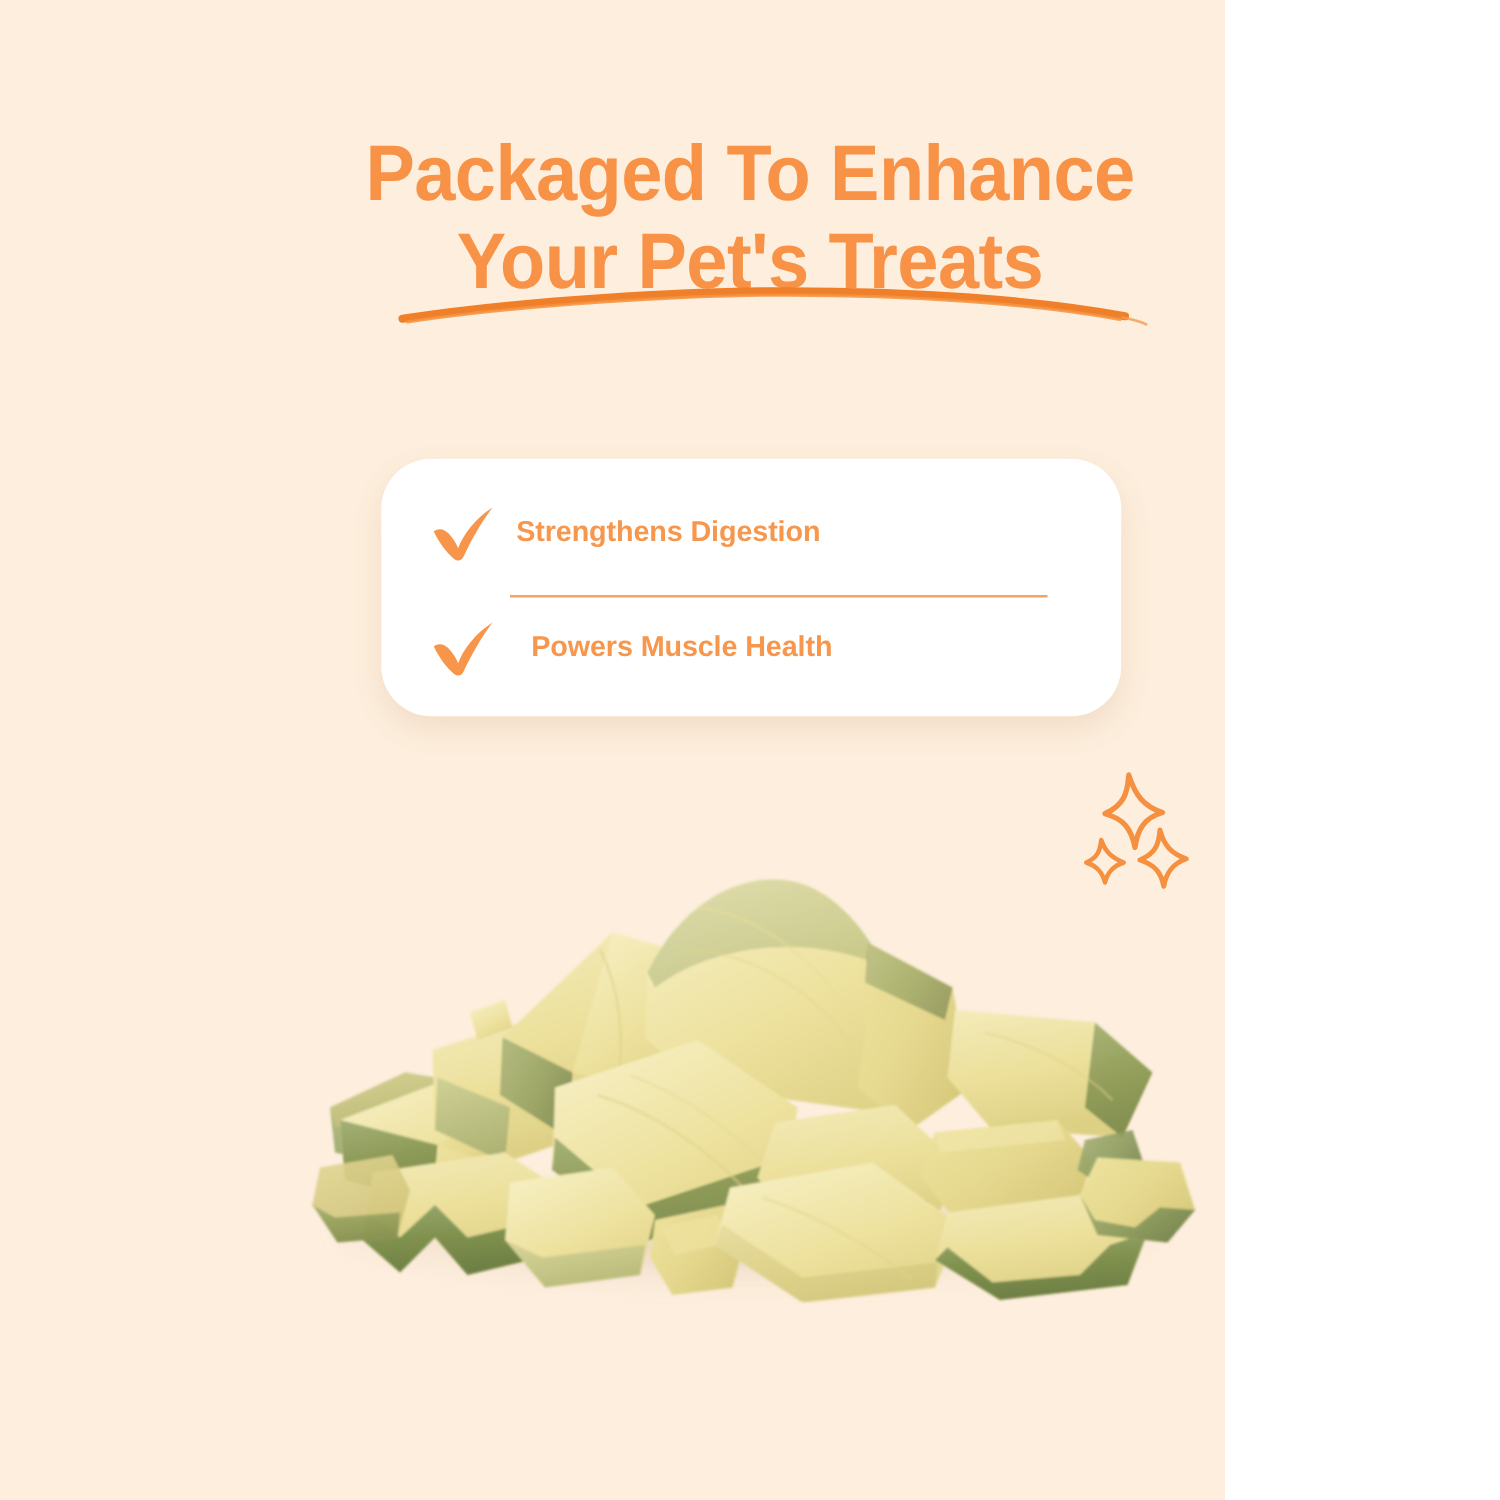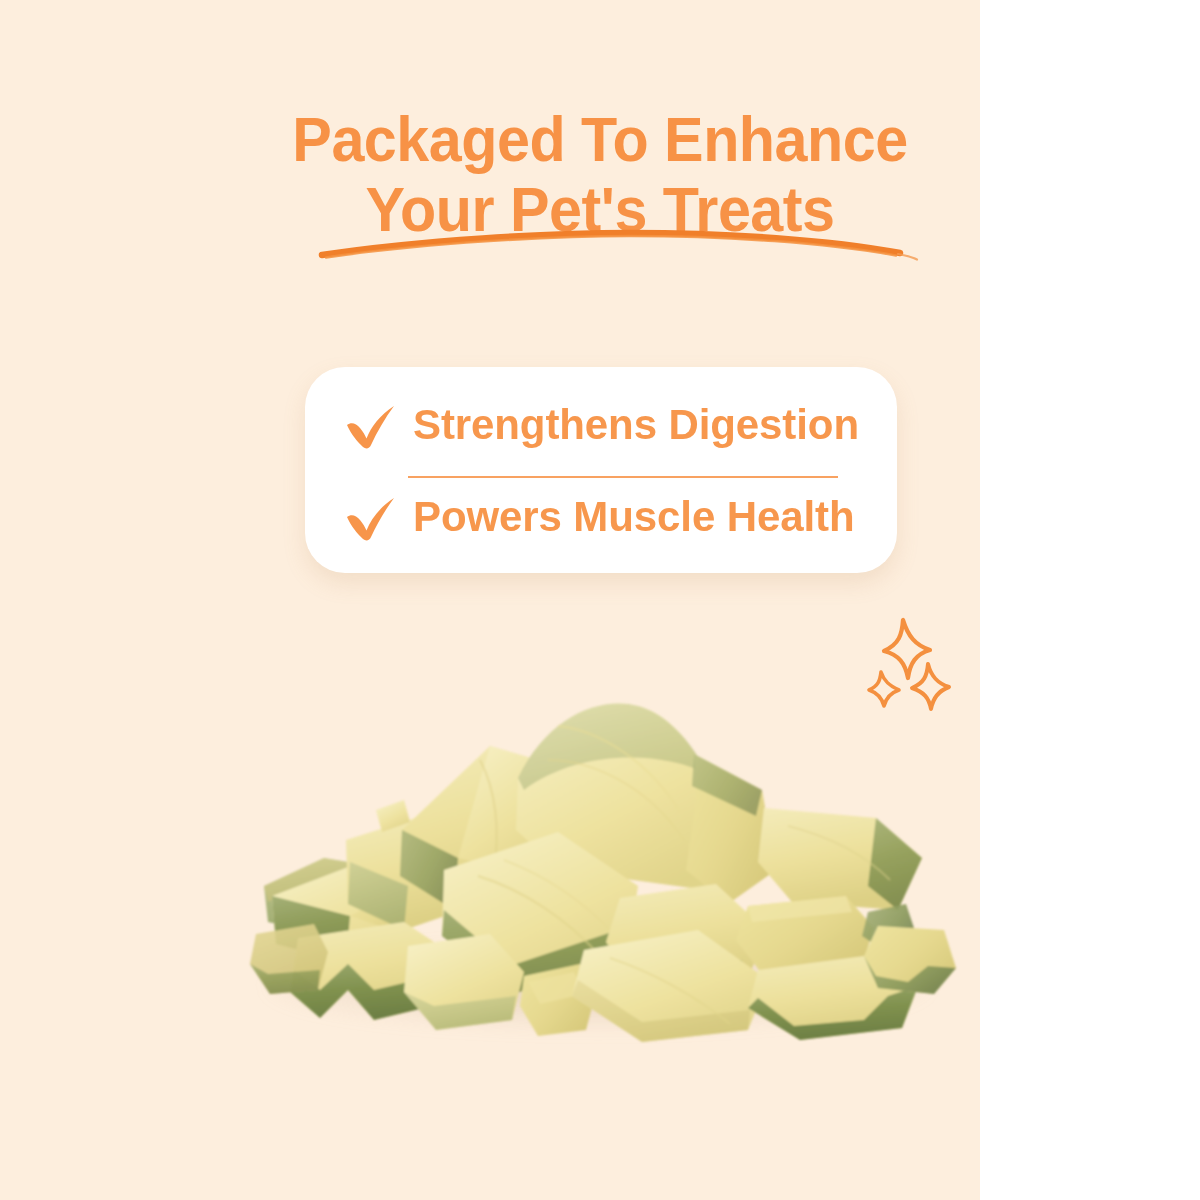--- a/index.html
+++ b/index.html
@@ -83,7 +83,7 @@
     color: #f7974d;
     font-family: "Liberation Sans", sans-serif;
     font-weight: bold;
-    font-size: 42px;
+    font-size: 23px;
     letter-spacing: -0.1px;
     white-space: nowrap;
   }

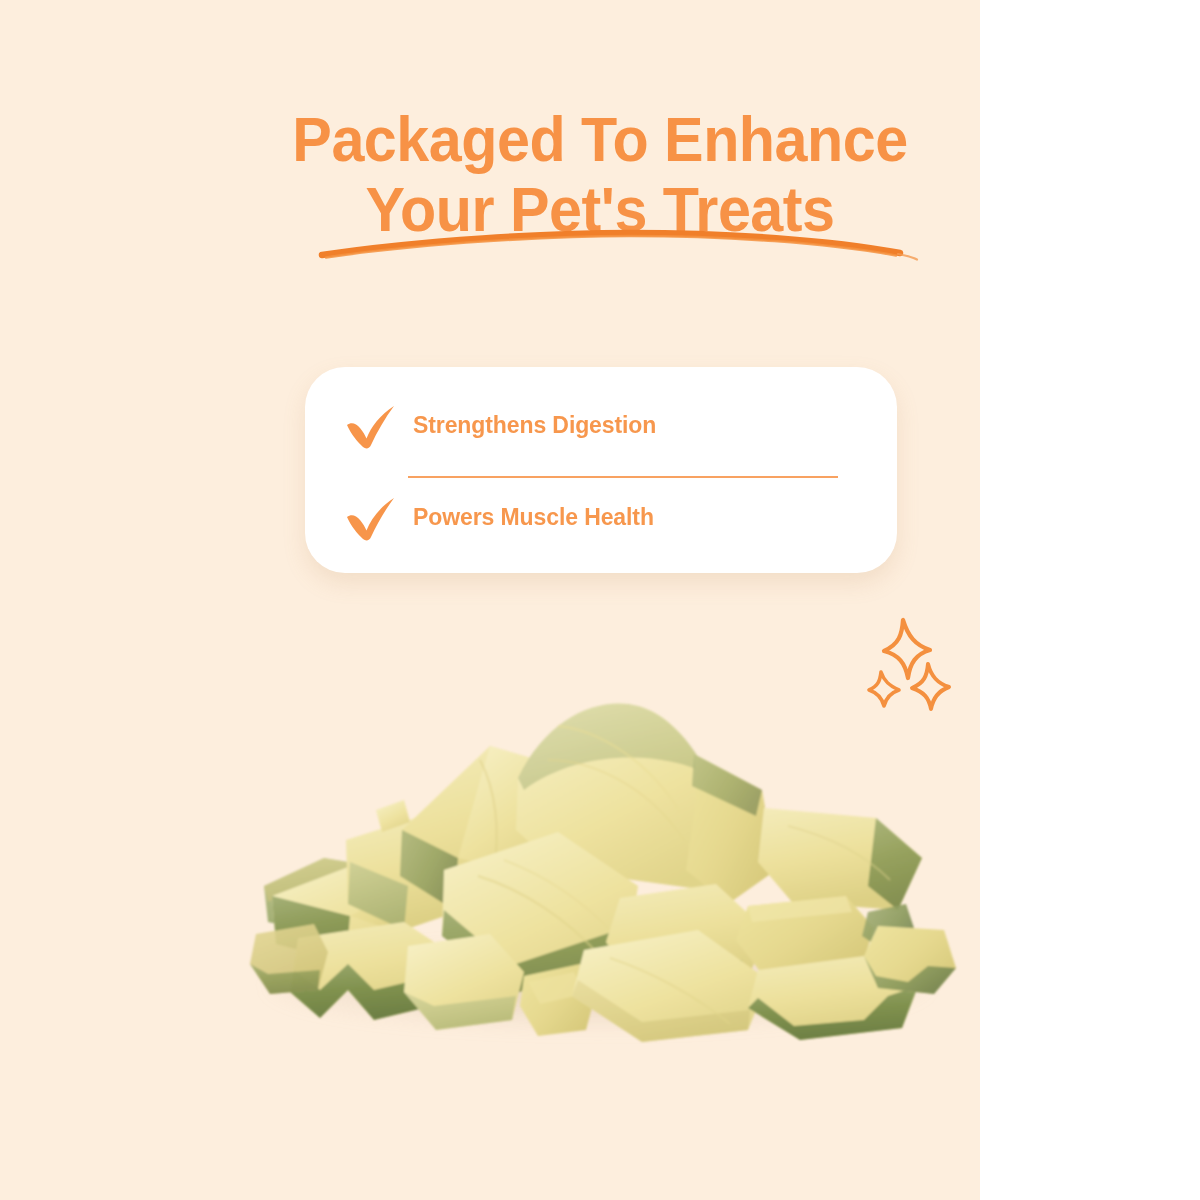--- a/index.html
+++ b/index.html
@@ -70,7 +70,7 @@
     align-items: center;
   }
   #benefit-row-0 { top: 20px; }
-  #benefit-row-1 { top: 112px; }
+  #benefit-row-1 { top: 112px; gap: 12px; }
 
   .benefit-check {
     width: 62px;

